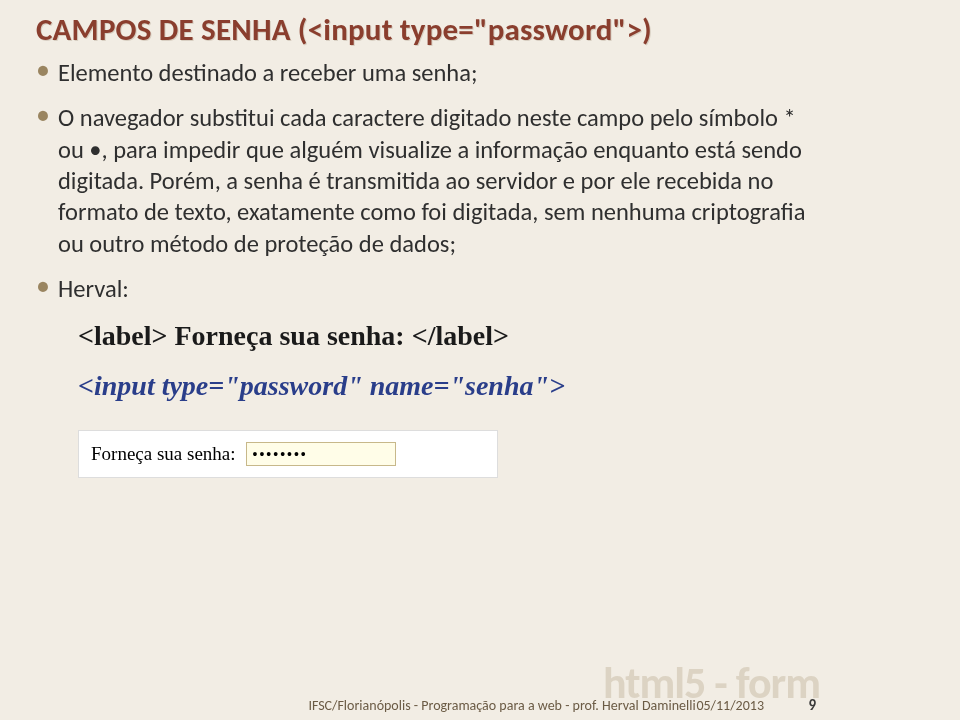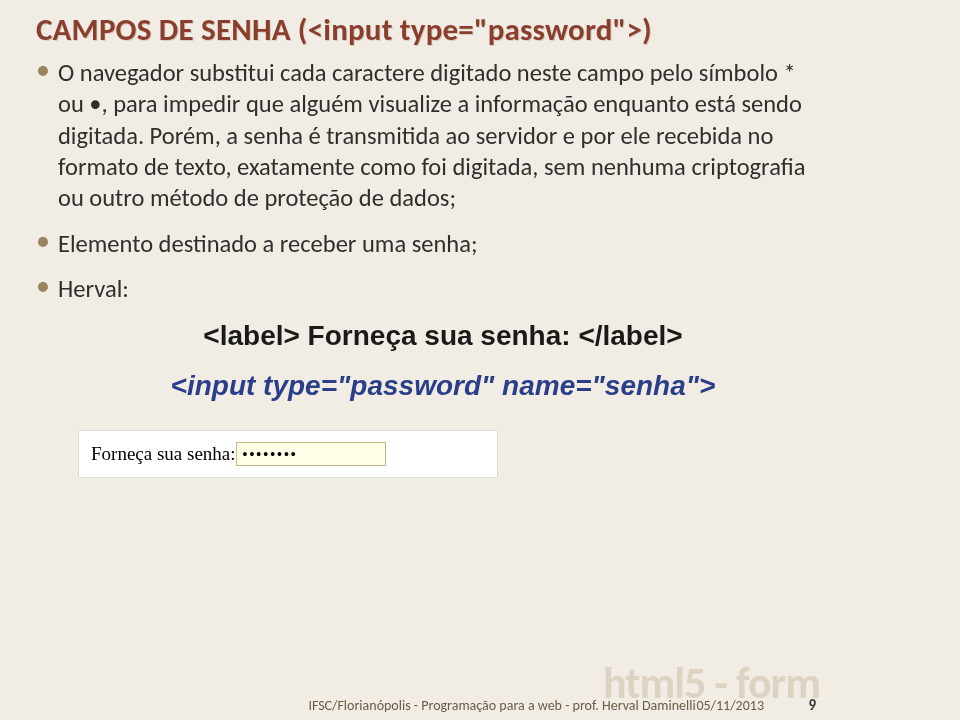--- a/index.html
+++ b/index.html
@@ -115,10 +115,10 @@
 
   <ul class="bullets">
     <li>
-      <span>O navegador substitui cada caractere digitado neste campo pelo símbolo * ou •, para impedir que alguém visualize a informação enquanto está sendo digitada. Porém, a senha é transmitida ao servidor e por ele recebida no formato de texto, exatamente como foi digitada, sem nenhuma criptografia ou outro método de proteção de dados;</span>
+      <span>Elemento destinado a receber uma senha;</span>
     </li>
     <li>
-      <span>Elemento destinado a receber uma senha;</span>
+      <span>O navegador substitui cada caractere digitado neste campo pelo símbolo * ou •, para impedir que alguém visualize a informação enquanto está sendo digitada. Porém, a senha é transmitida ao servidor e por ele recebida no formato de texto, exatamente como foi digitada, sem nenhuma criptografia ou outro método de proteção de dados;</span>
     </li>
     <li>
       <span>Herval:</span>

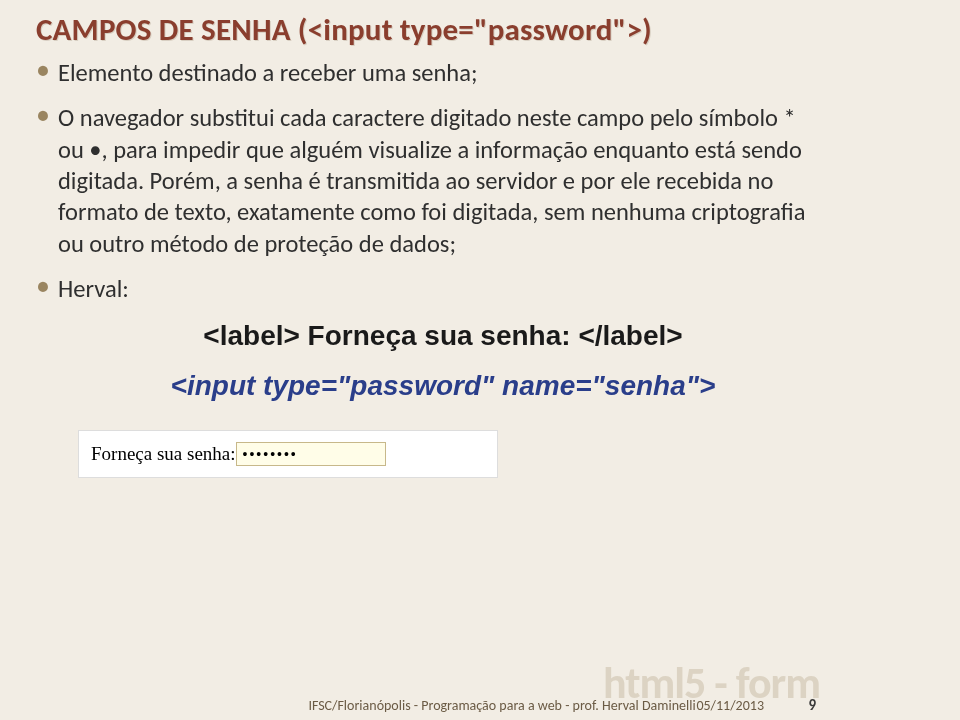--- a/index.html
+++ b/index.html
@@ -45,12 +45,11 @@
     line-height: 1;
   }
   .code-line {
-    font-family: Liberation Sans, sans-serif;
+    font-family: Liberation Serif, serif;
     font-size: 28px;
     font-weight: 700;
     margin-left: 42px;
     margin-top: 4px;
-    text-align: center;
   }
   .code-line.black { color: #1a1a1a; }
   .code-line.blue { color: #2a3e8a; font-style: italic; margin-top: 18px; }

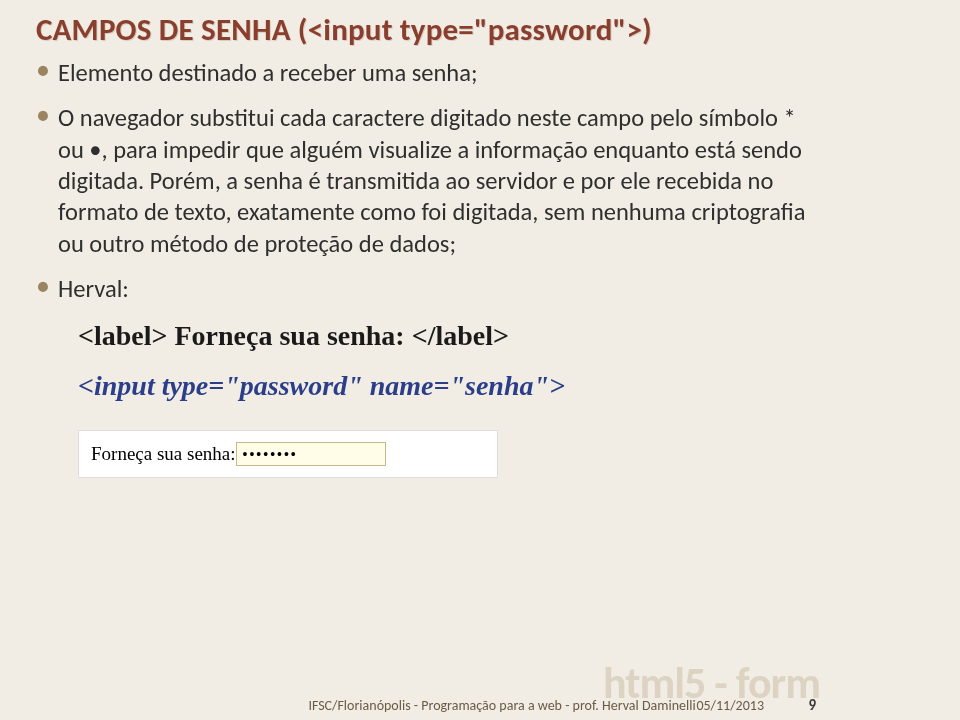--- a/index.html
+++ b/index.html
@@ -63,6 +63,7 @@
     display: flex;
     align-items: center;
     padding: 0 12px;
+    gap: 10px;
   }
   .example-label {
     font-family: "Times New Roman", serif;

